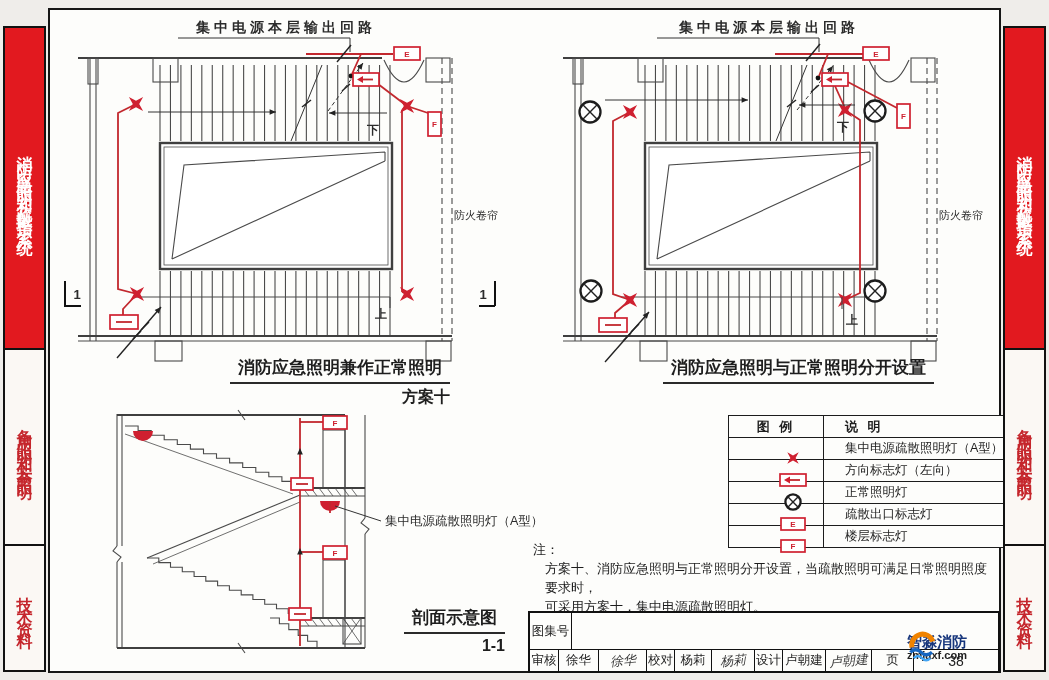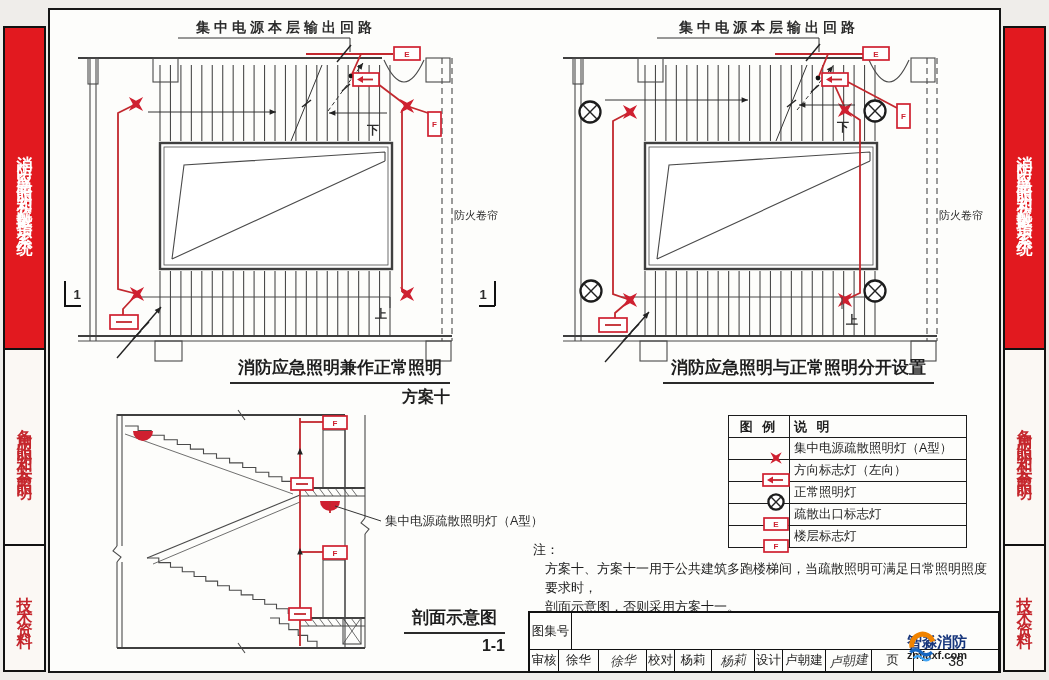--- a/index.html
+++ b/index.html
@@ -44,7 +44,7 @@
   .cap .scheme{margin-top:3px;font-size:16px}
   
   .legend{position:absolute;left:728px;top:415px;border-collapse:collapse;z-index:4;background:#fdfdfb}
-  .legend td,.legend th{border:1.6px solid #1c1c1c;height:21px;padding:0 4px;font-size:12.5px;color:#1e1e1e}
+  .legend td,.legend th{border:1.6px solid #1c1c1c;height:21px;padding:0 21px;font-size:12.5px;color:#1e1e1e}
   .legend th{font-size:13px;font-weight:bold;letter-spacing:3px}
   .legend .sym{width:52px;text-align:center}
   .legend .desc{width:168px;text-align:left}

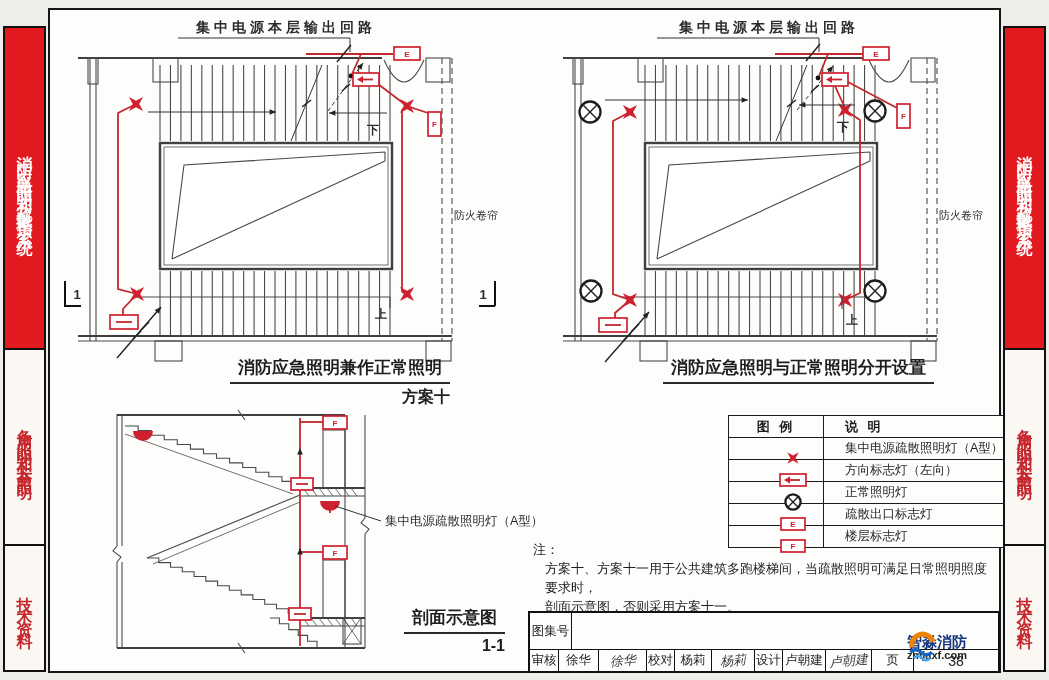--- a/index.html
+++ b/index.html
@@ -514,7 +514,7 @@
 
 <div class="notes">
   <div>注：</div>
-  <div class="nl">方案十、方案十一用于公共建筑多跑楼梯间，当疏散照明可满足日常照明照度要求时，</div>
+  <div class="nl">方案十、消防应急照明与正常照明分开设置，当疏散照明可满足日常照明照度要求时，</div>
   <div class="nl">剖面示意图，否则采用方案十一。</div>
 </div>
 

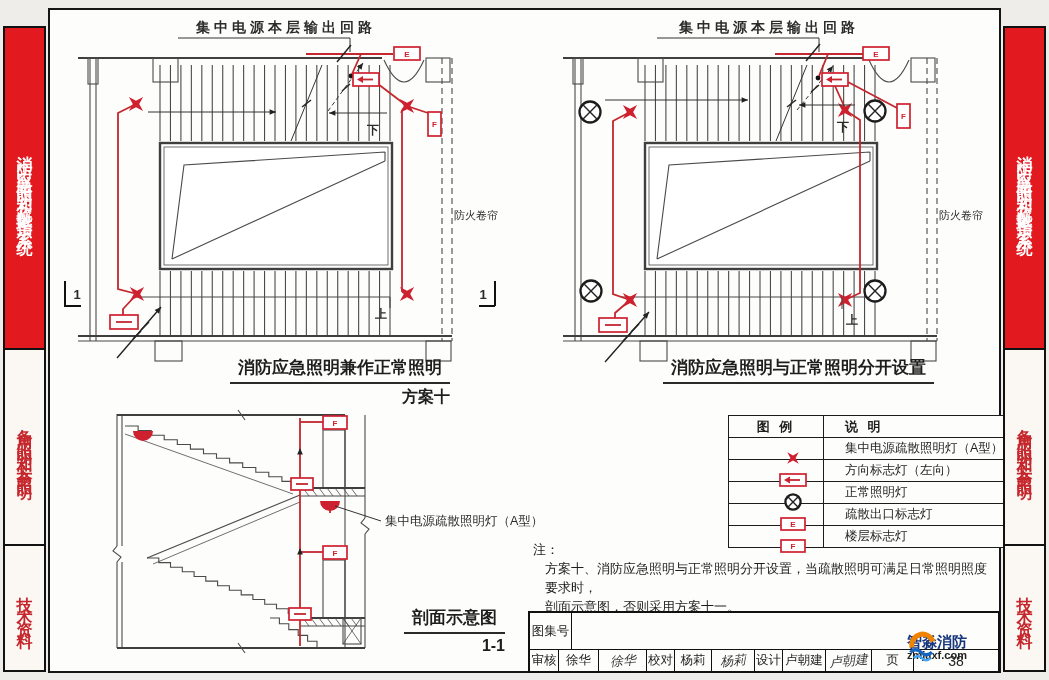--- a/index.html
+++ b/index.html
@@ -515,7 +515,7 @@
 <div class="notes">
   <div>注：</div>
   <div class="nl">方案十、消防应急照明与正常照明分开设置，当疏散照明可满足日常照明照度要求时，</div>
-  <div class="nl">剖面示意图，否则采用方案十一。</div>
+  <div class="nl">可采用方案十，集中电源疏散照明灯。</div>
 </div>
 
 <div class="tblock">

